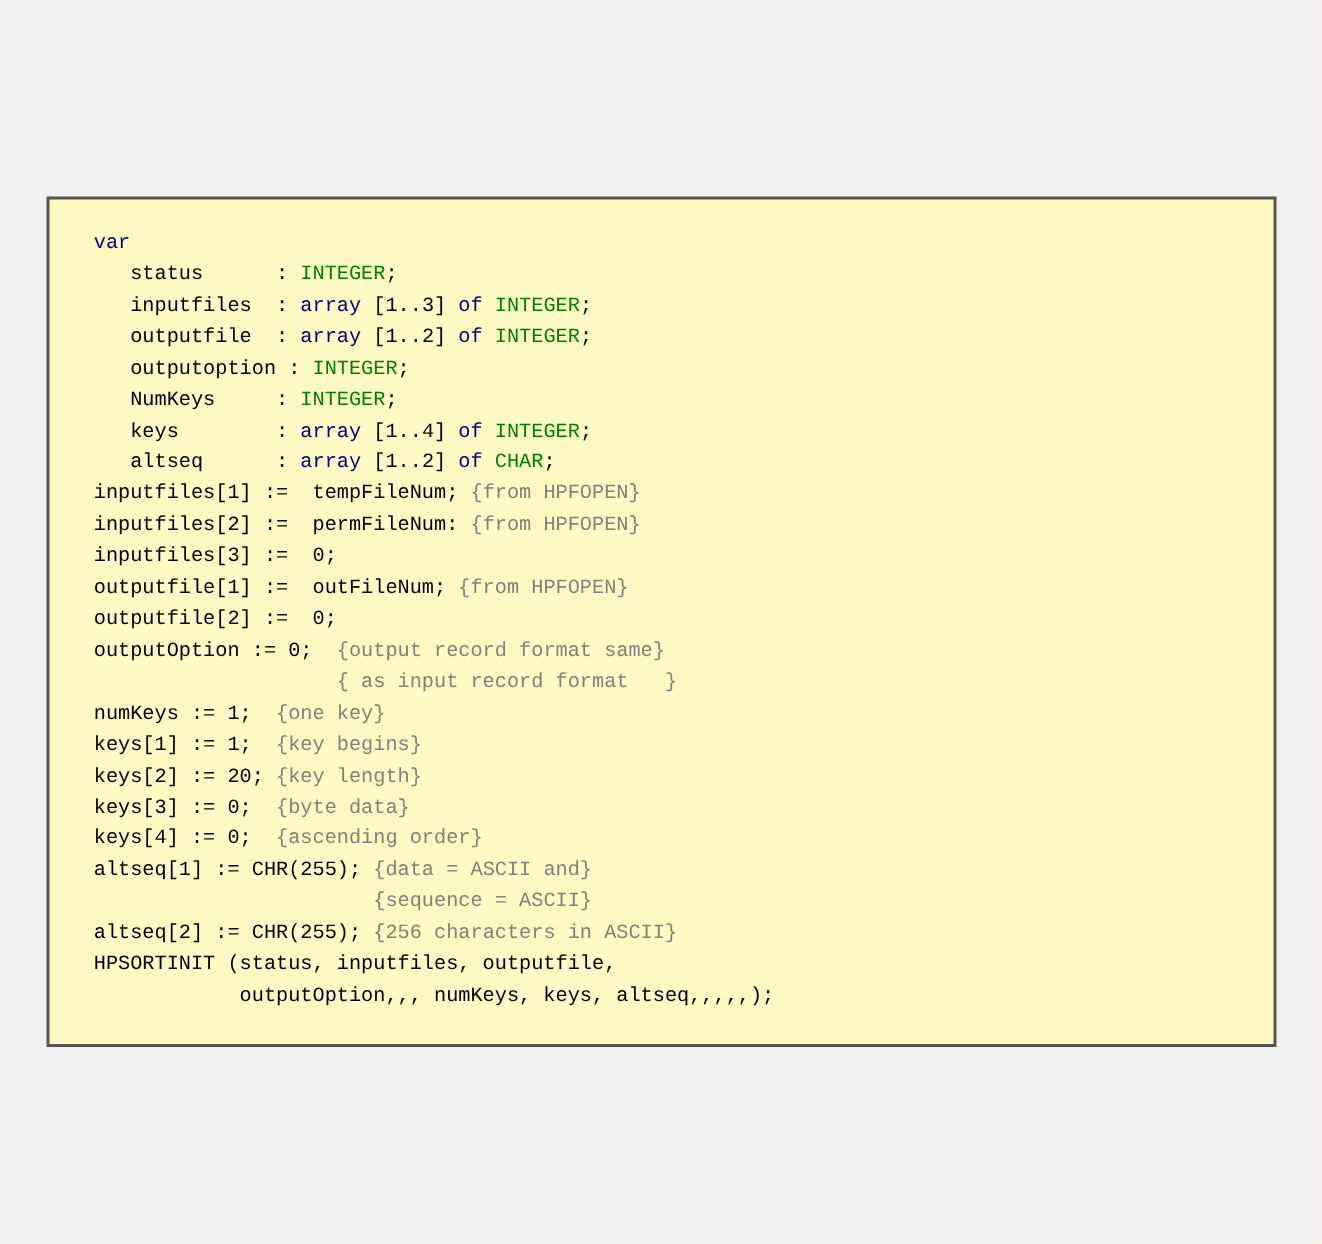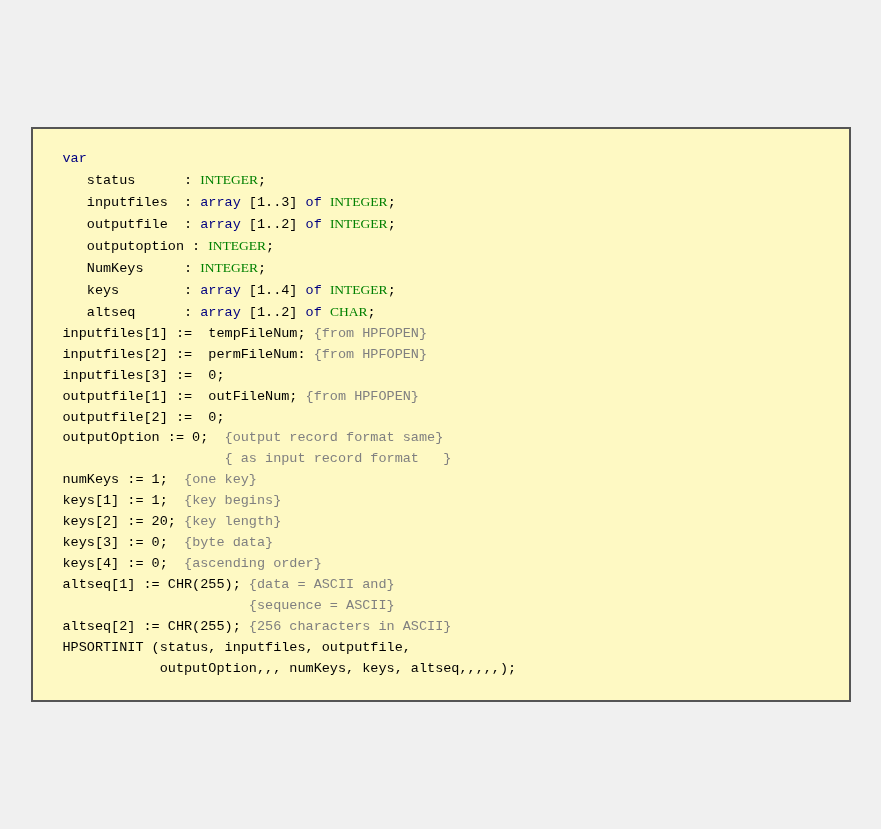--- a/index.html
+++ b/index.html
@@ -37,7 +37,6 @@
 
     .type {
       color: #008000; 
-      font-family: Liberation Serif, serif;
     }
 
     .comment {

